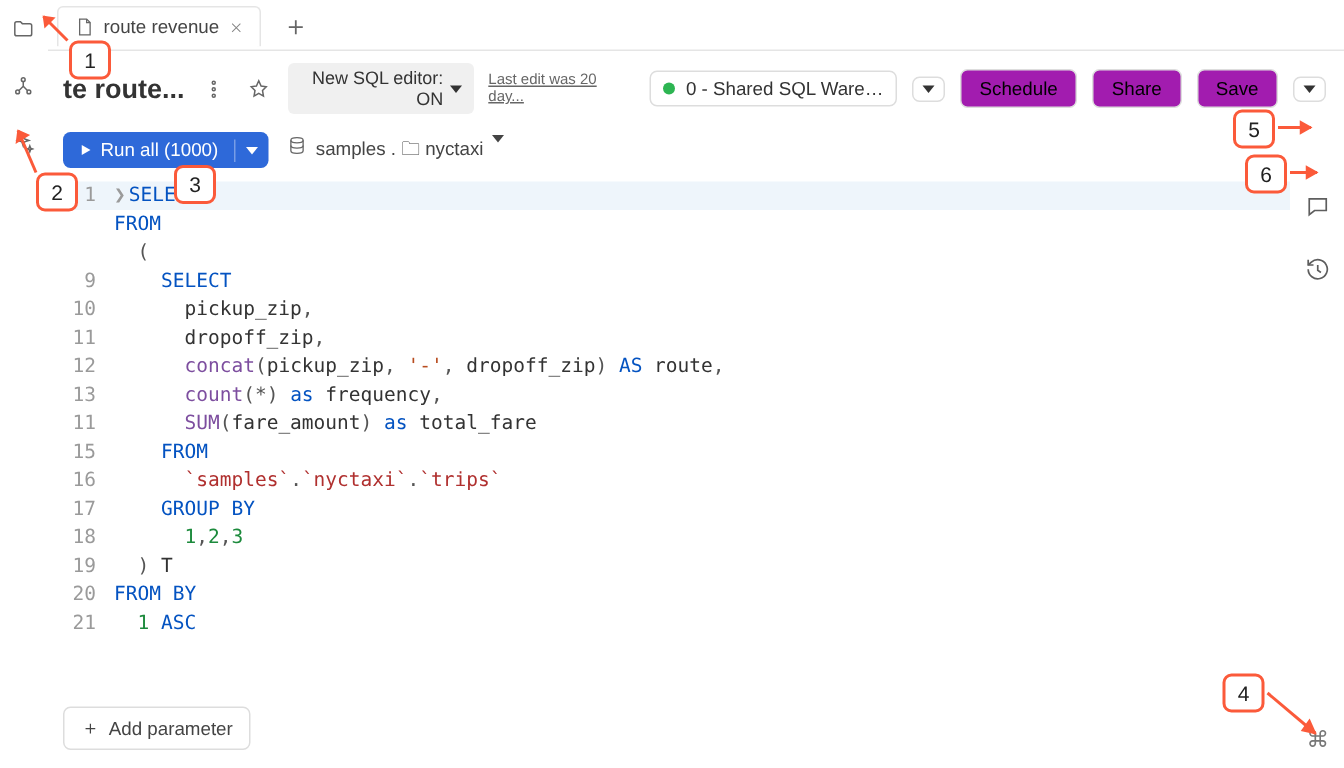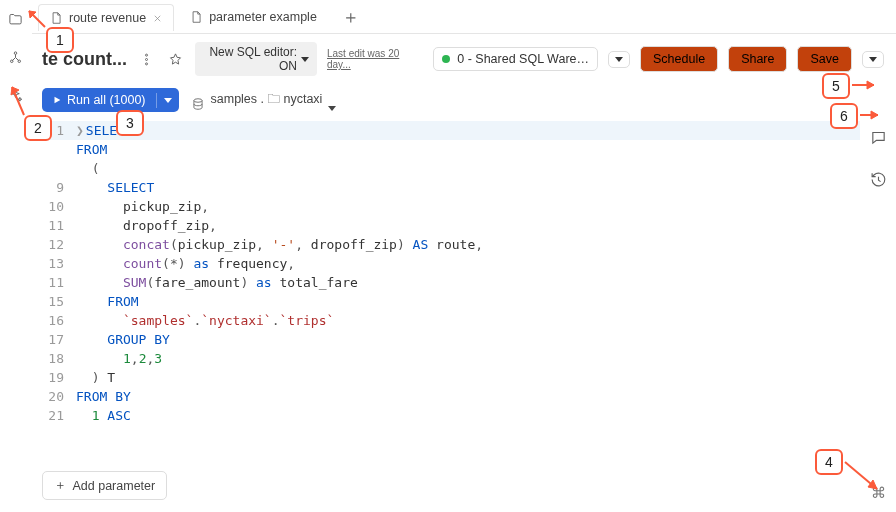--- a/index.html
+++ b/index.html
@@ -95,13 +95,6 @@
             <path d="M6 6l12 12M18 6L6 18"></path>
           </svg>
       </div>
-      <div class="tab">
-        <svg viewBox="0 0 24 24">
-            <path d="M7 3h8l4 4v14H7z"></path>
-            <path d="M15 3v4h4"></path>
-          </svg>
-        <span>parameter example</span>
-      </div>
       <div class="newtab">＋</div>
     </div>
 

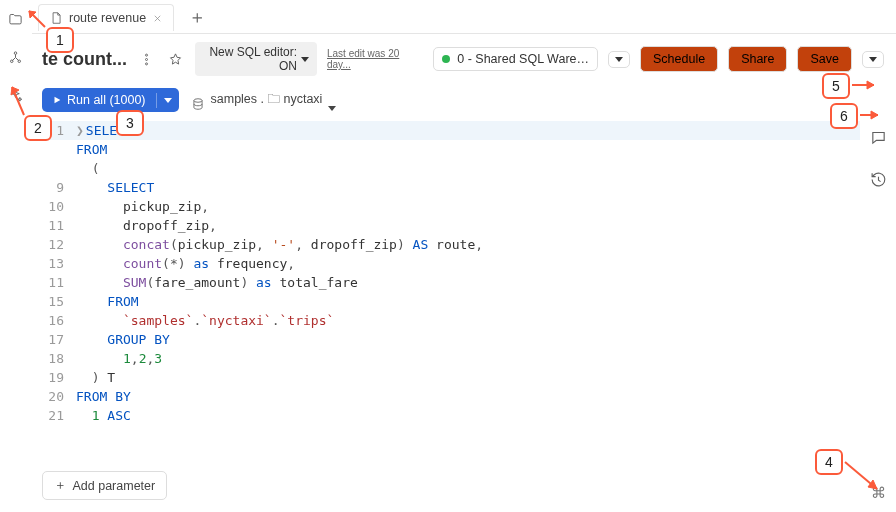--- a/index.html
+++ b/index.html
@@ -99,7 +99,7 @@
     </div>
 
     <div class="header">
-      <div class="title">te count...</div>
+      <div class="title">te route...</div>
       <div class="iconbtn">
           <svg viewBox="0 0 24 24">
             <circle cx="12" cy="5" r="1.6"></circle>

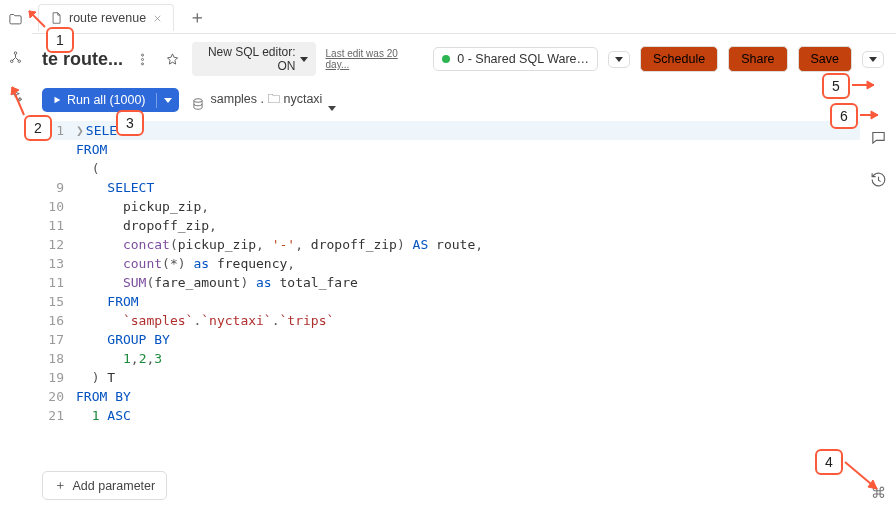--- a/index.html
+++ b/index.html
@@ -24,7 +24,7 @@
   .wh { display: flex; align-items: center; gap: 7px; border: 1px solid #ddd; border-radius: 5px; padding: 4px 8px; font-size: 12.5px; cursor: pointer; max-width: 170px; }
   .wh .dot { width: 8px; height: 8px; background: #2db552; border-radius: 50%; flex: 0 0 auto; }
   .wh .txt { overflow: hidden; white-space: nowrap; text-overflow: ellipsis; }
-  .btn { border: 1px solid #ddd; background: #c2410c; border-radius: 5px; padding: 5px 12px; font-size: 12.5px; cursor: pointer; }
+  .btn { border: 1px solid #ddd; background: #a21caf; border-radius: 5px; padding: 5px 12px; font-size: 12.5px; cursor: pointer; }
   .btn-caret { border: 1px solid #ddd; border-radius: 5px; padding: 5px 6px; cursor: pointer; display:flex; align-items:center;}
   .toolbar { display: flex; align-items: center; padding: 4px 12px 8px 10px; gap: 12px; }
   .runbtn { background: #2e69d9; color: #fff; border-radius: 5px; display: flex; align-items: center; font-size: 12.5px; overflow: hidden; cursor: pointer; }

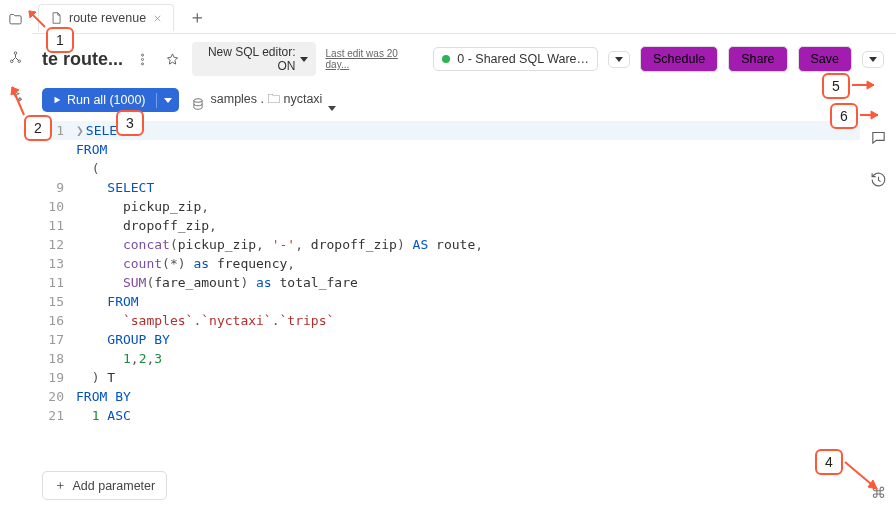--- a/index.html
+++ b/index.html
@@ -31,7 +31,7 @@
   .runbtn .main-part { padding: 5px 10px; display: flex; align-items: center; gap: 5px; }
   .runbtn .caret-part { padding: 5px 7px; border-left: 1px solid rgba(255,255,255,0.35); display:flex; align-items:center;}
   .runbtn svg { width: 10px; height: 10px; fill: #fff; }
-  .db-sel { display: flex; align-items: flex-end; gap: 6px; font-size: 12.5px; color: #444; cursor: pointer; }
+  .db-sel { display: flex; align-items: flex-start; gap: 6px; font-size: 12.5px; color: #444; cursor: pointer; }
   .db-sel svg { width: 14px; height: 14px; stroke: #666; fill: none; stroke-width: 1.5; }
   .right-rail { width: 36px; display: flex; flex-direction: column; align-items: center; padding-top: 6px; gap: 20px; }
   .right-rail svg { width: 17px; height: 17px; stroke: #5e5e5e; fill: none; stroke-width: 1.6; }

